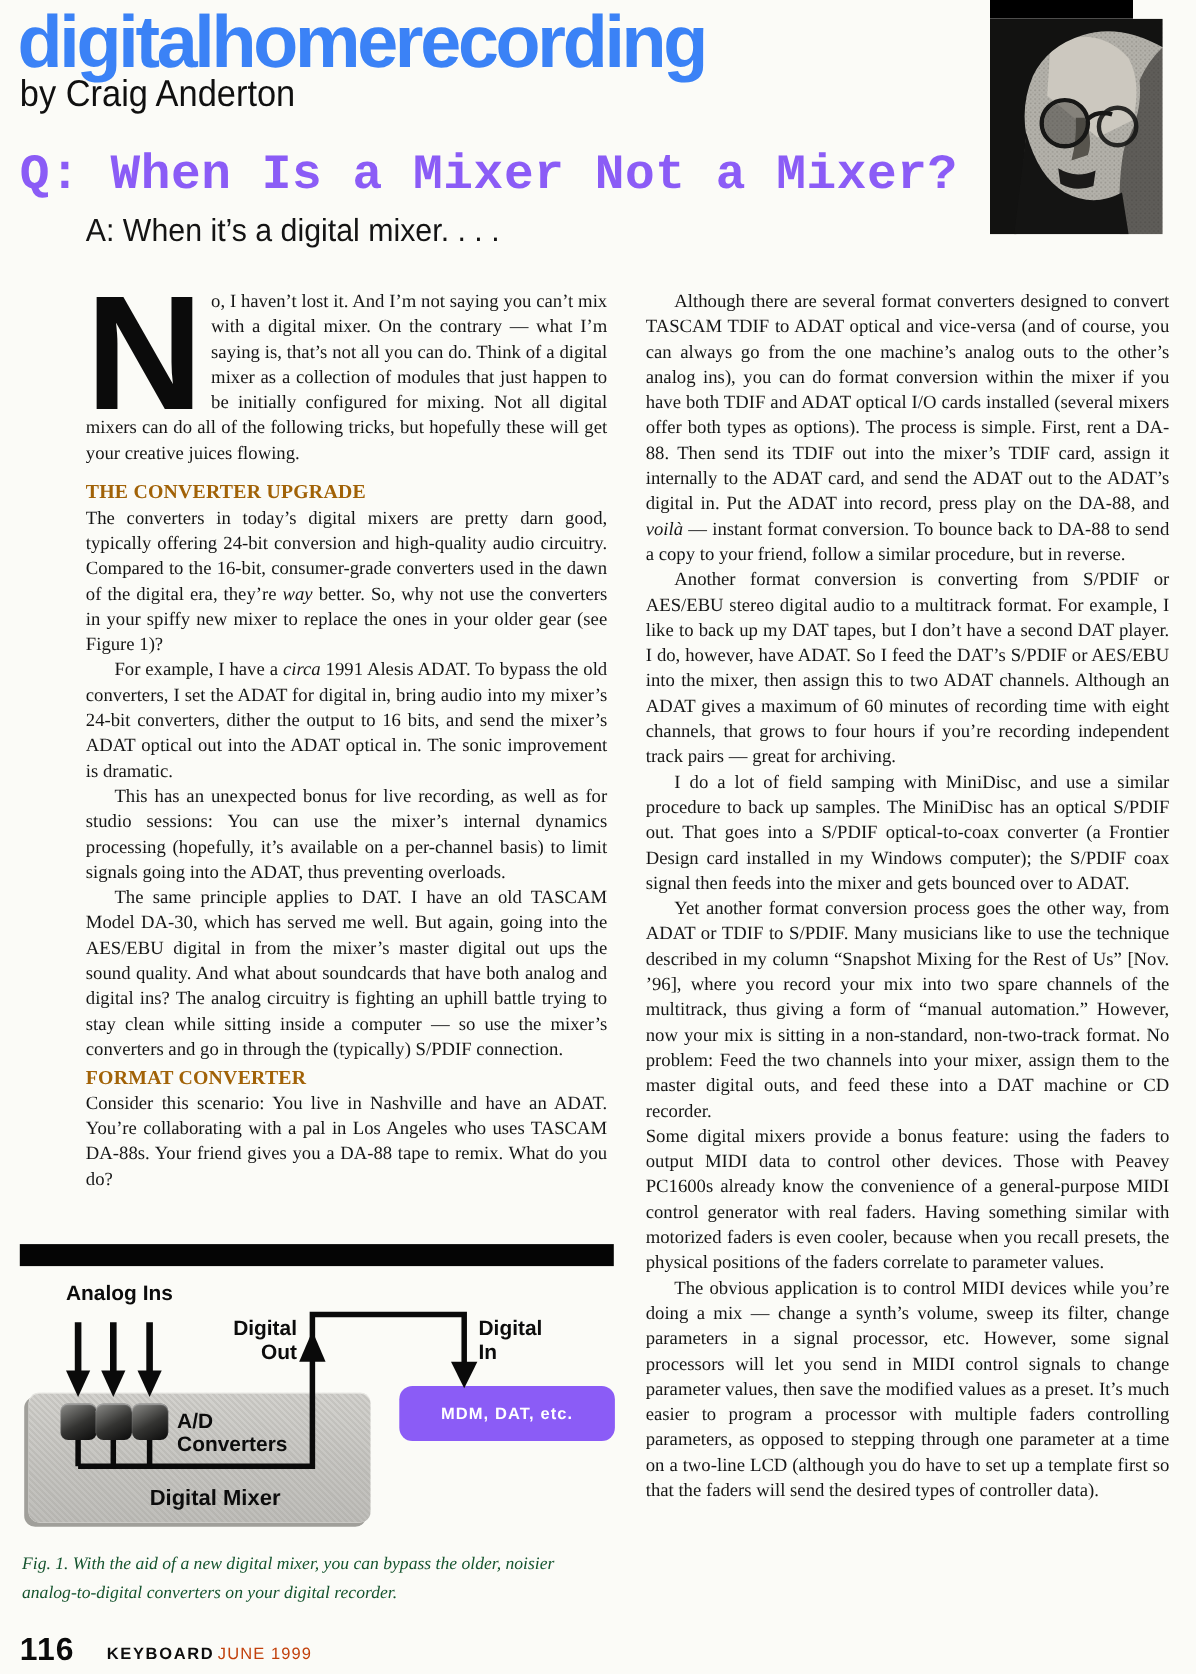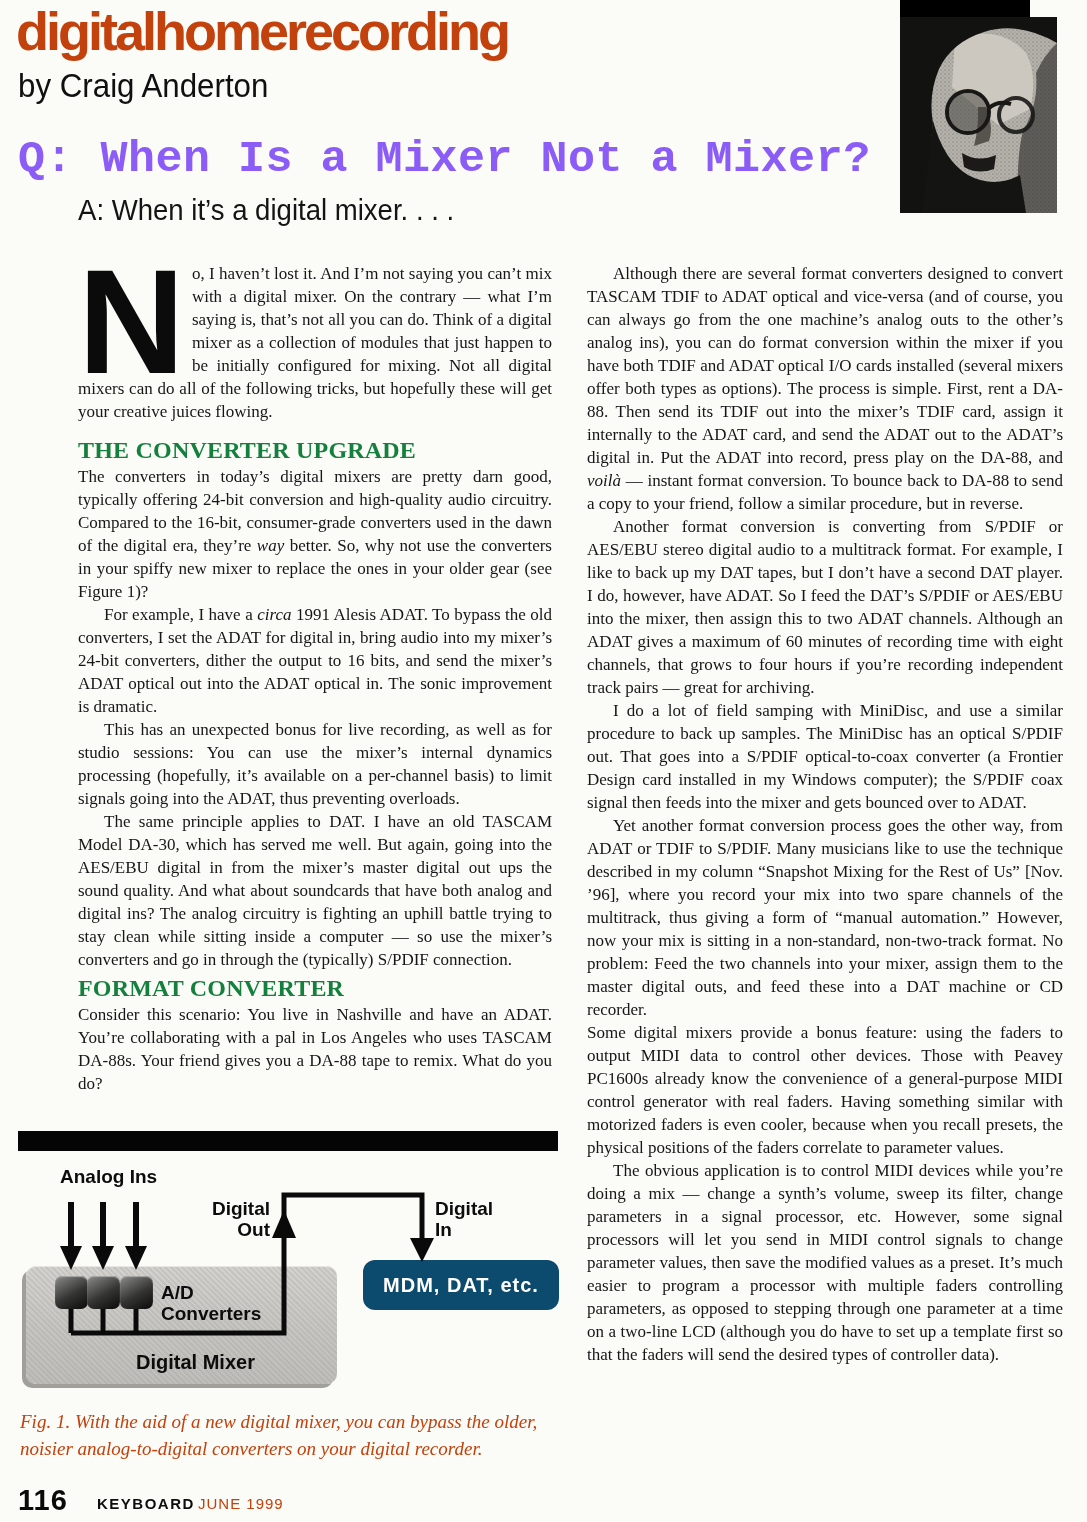--- a/index.html
+++ b/index.html
@@ -12,7 +12,7 @@
   .masthead-title{
     position:absolute;left:16px;top:0px;
     font-family:"Liberation Sans",sans-serif;font-weight:bold;
-    font-size:54px;letter-spacing:-3px;word-spacing:3px;color:#c2410c;white-space:nowrap;
+    font-size:67px;letter-spacing:-3px;word-spacing:3px;color:#3b82f6;white-space:nowrap;
   }
   .byline{
     position:absolute;left:18px;top:66px;

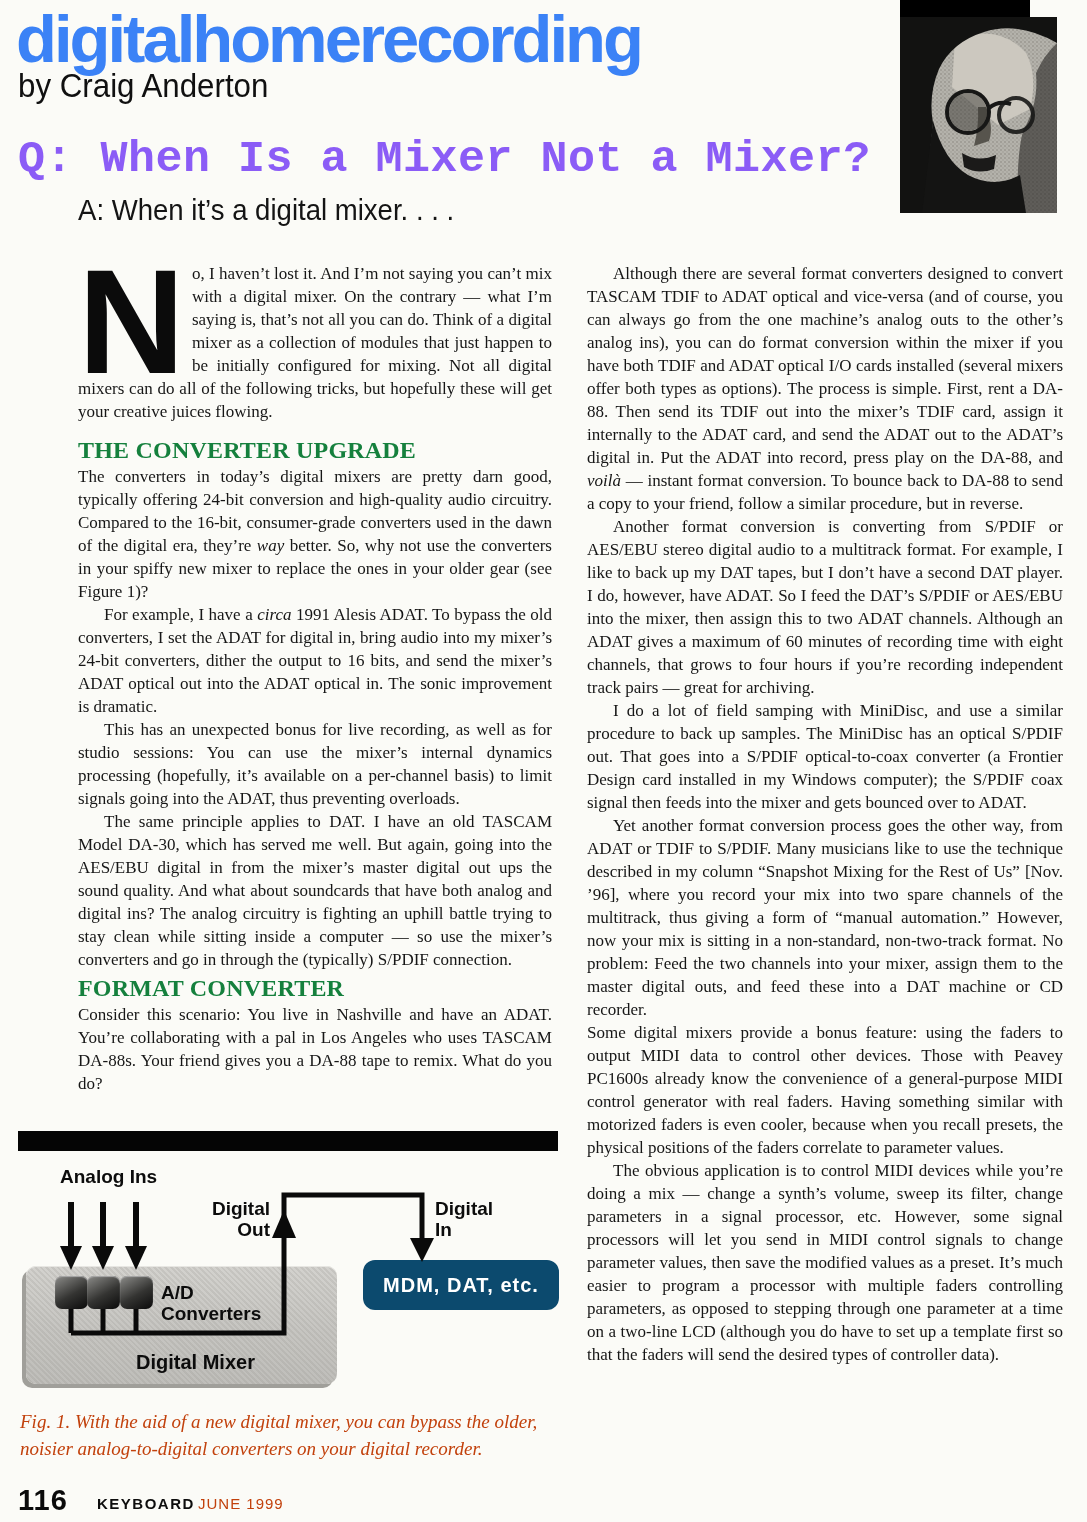--- a/index.html
+++ b/index.html
@@ -40,8 +40,8 @@
   .body{font-size:17px;line-height:23px;text-align:justify;margin:0;color:#161616}
   .body.indent{text-indent:26px}
   .sect-head{
-    font-family:"Liberation Serif",serif;font-weight:bold;font-size:24px;
-    margin:4px 0 1px 0;letter-spacing:.2px;color:#15803d;
+    font-family:"Liberation Serif",serif;font-weight:bold;font-size:18px;
+    margin:4px 0 1px 0;letter-spacing:.2px;color:#a16207;
   }
   .sect-head.first{margin-top:14px}
   .dropcap{

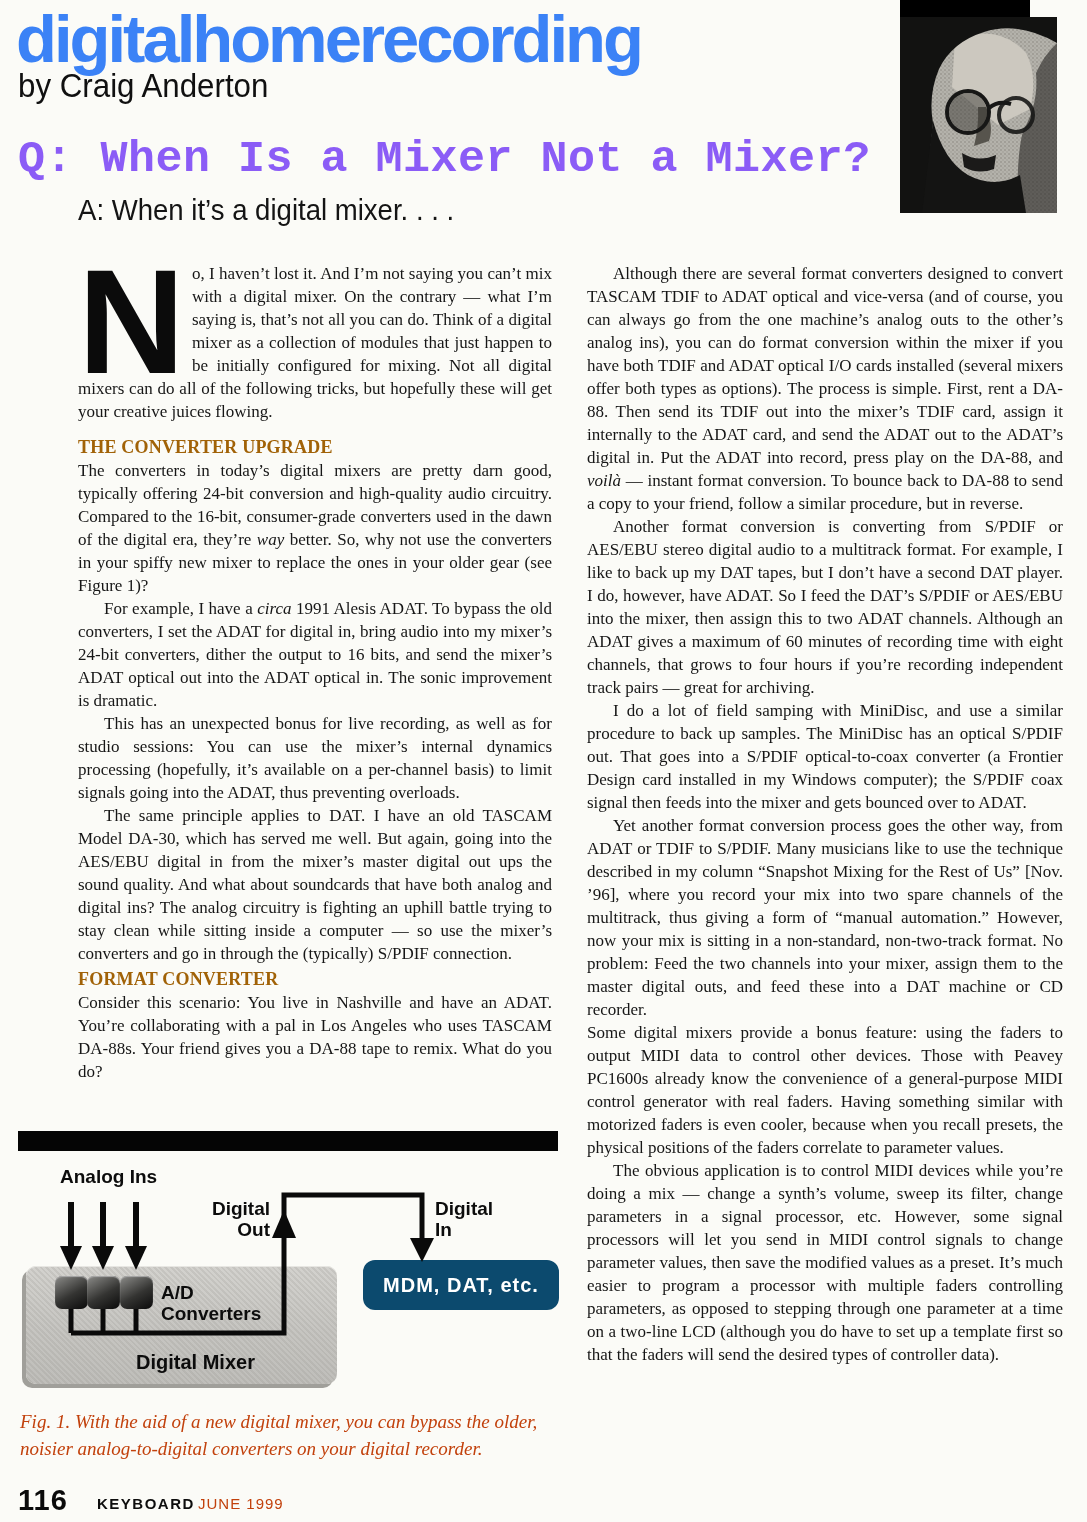--- a/index.html
+++ b/index.html
@@ -77,8 +77,8 @@
   .conv.c1{left:40px}.conv.c2{left:72px}.conv.c3{left:105px}
   .device-box{
     position:absolute;left:348px;top:102px;width:196px;height:50px;border-radius:12px;
-    background:#0c4a6e;color:#fff;display:flex;align-items:center;justify-content:center;
-    font-family:"Liberation Sans",sans-serif;font-weight:bold;font-size:20px;letter-spacing:1px;
+    background:#8b5cf6;color:#fff;display:flex;align-items:center;justify-content:center;
+    font-family:"Liberation Sans",sans-serif;font-weight:bold;font-size:15px;letter-spacing:1px;
   }
   .fig-lines{position:absolute;left:0;top:0;width:545px;height:248px}
   .fig-caption{

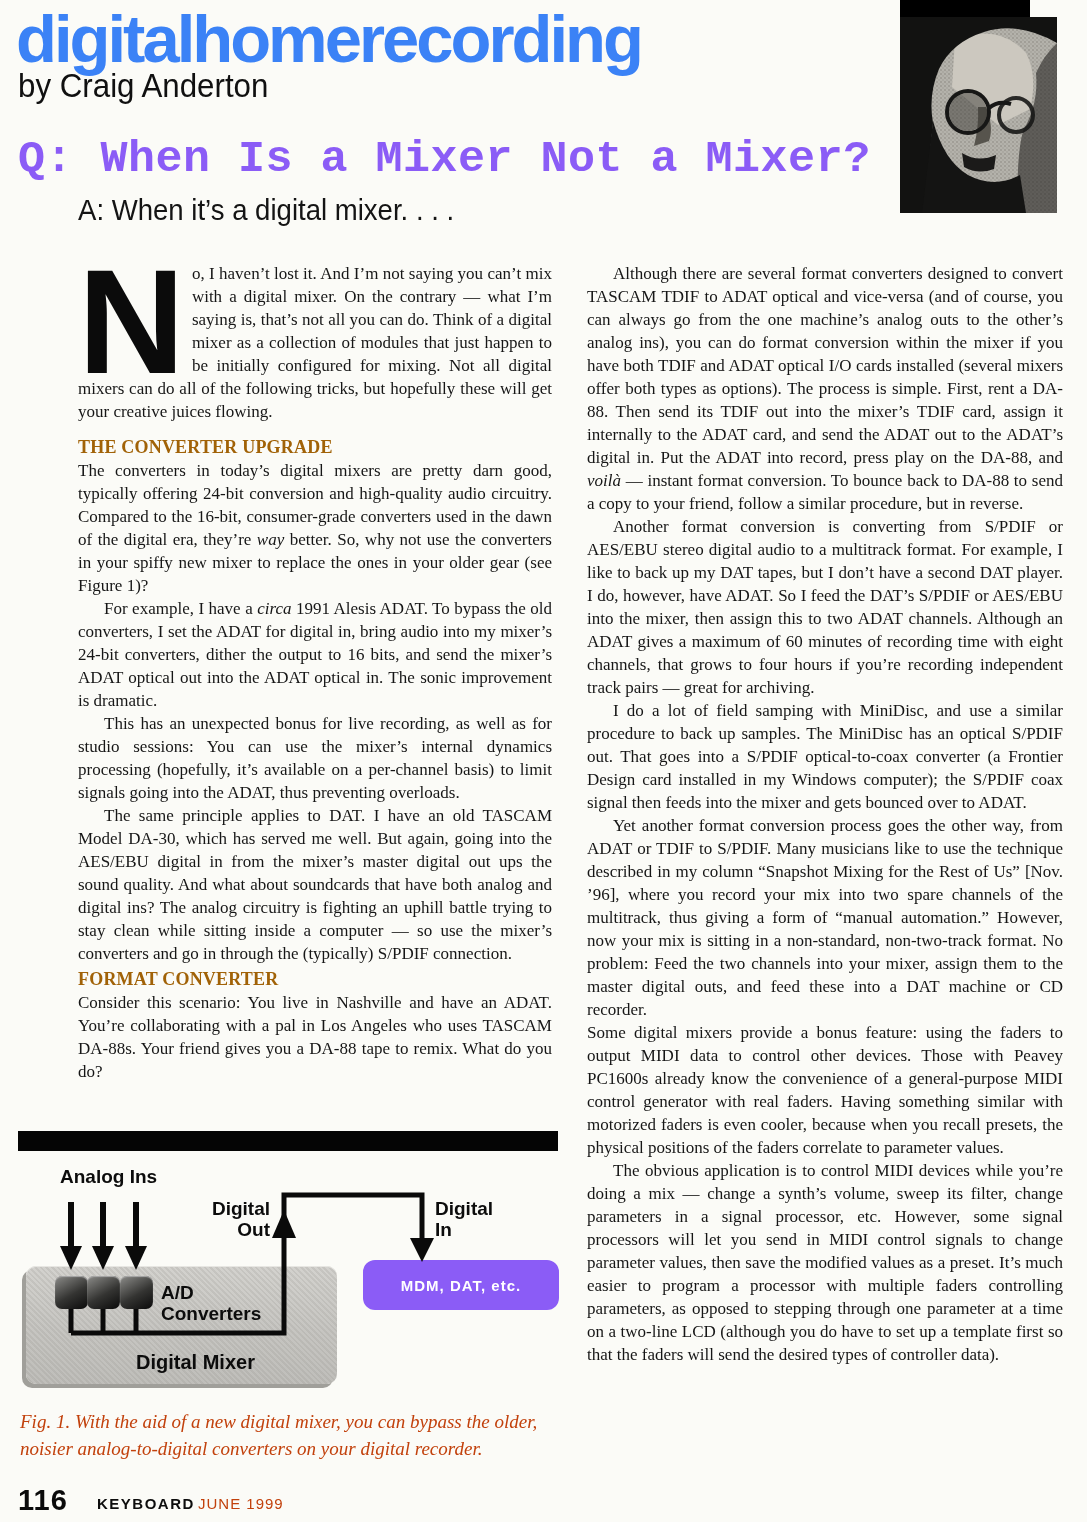--- a/index.html
+++ b/index.html
@@ -83,7 +83,7 @@
   .fig-lines{position:absolute;left:0;top:0;width:545px;height:248px}
   .fig-caption{
     position:absolute;left:20px;top:1408px;width:522px;
-    font-style:italic;font-size:19px;line-height:27px;color:#c2410c;
+    font-style:italic;font-size:16px;line-height:27px;color:#14532d;
   }
   
   .pageno{position:absolute;left:18px;top:1484px;font-family:"Liberation Sans",sans-serif;font-weight:bold;font-size:29px;letter-spacing:1px;color:#0a0a0a}

